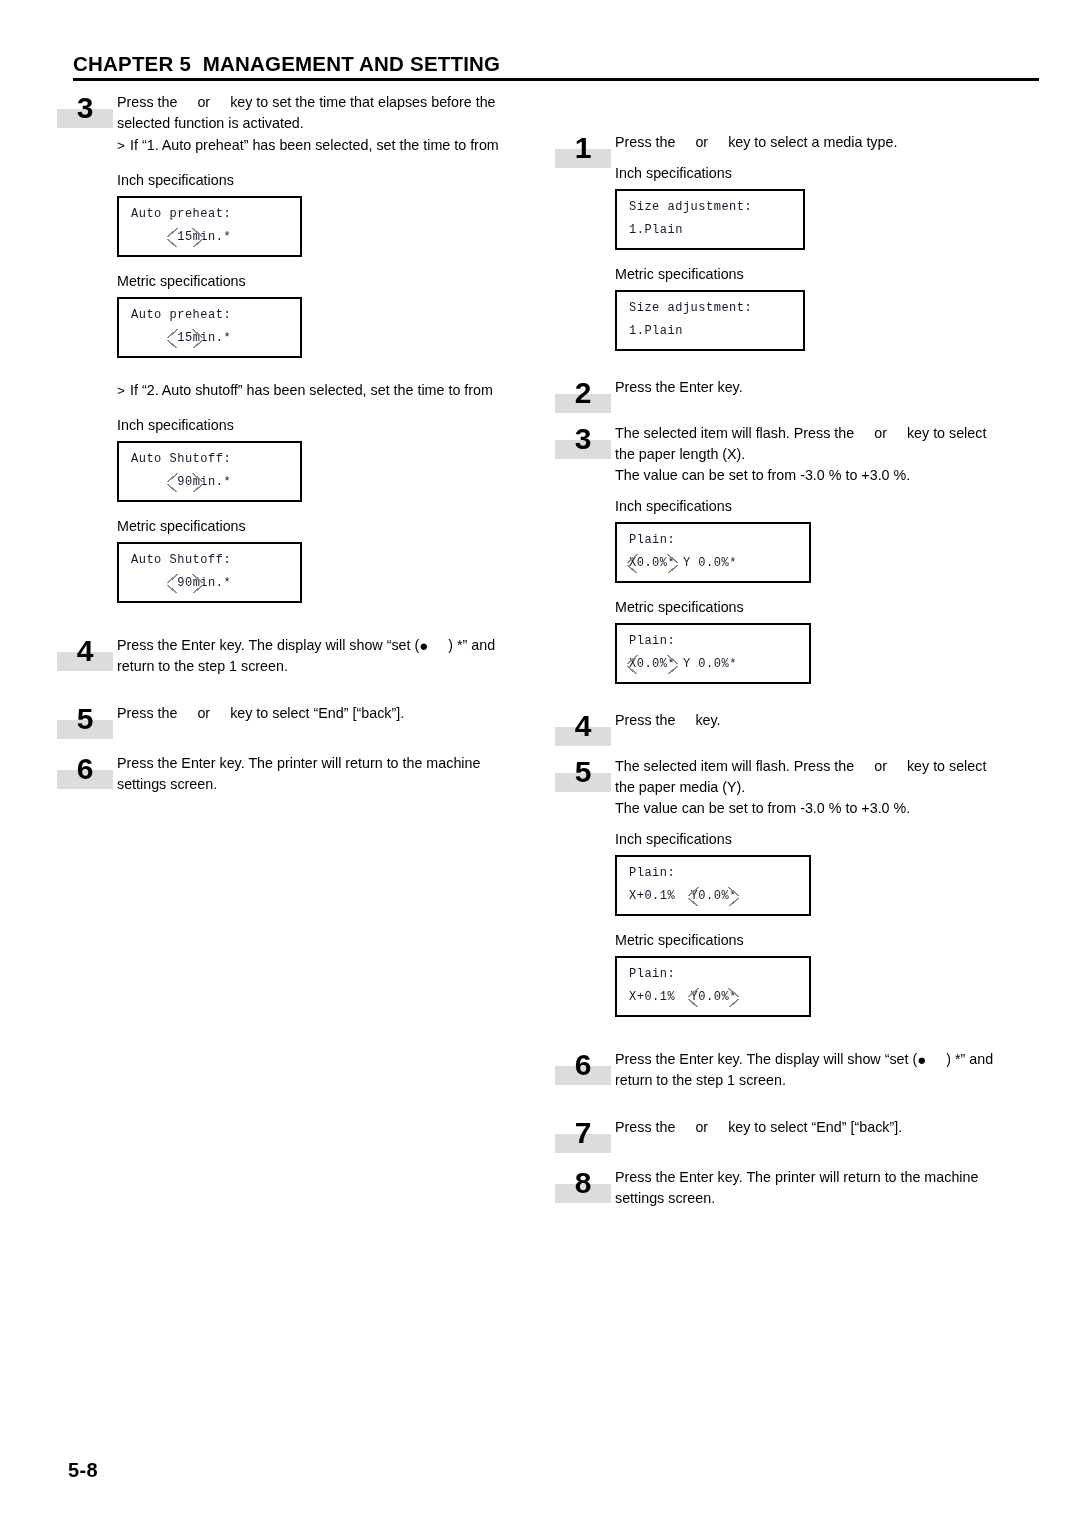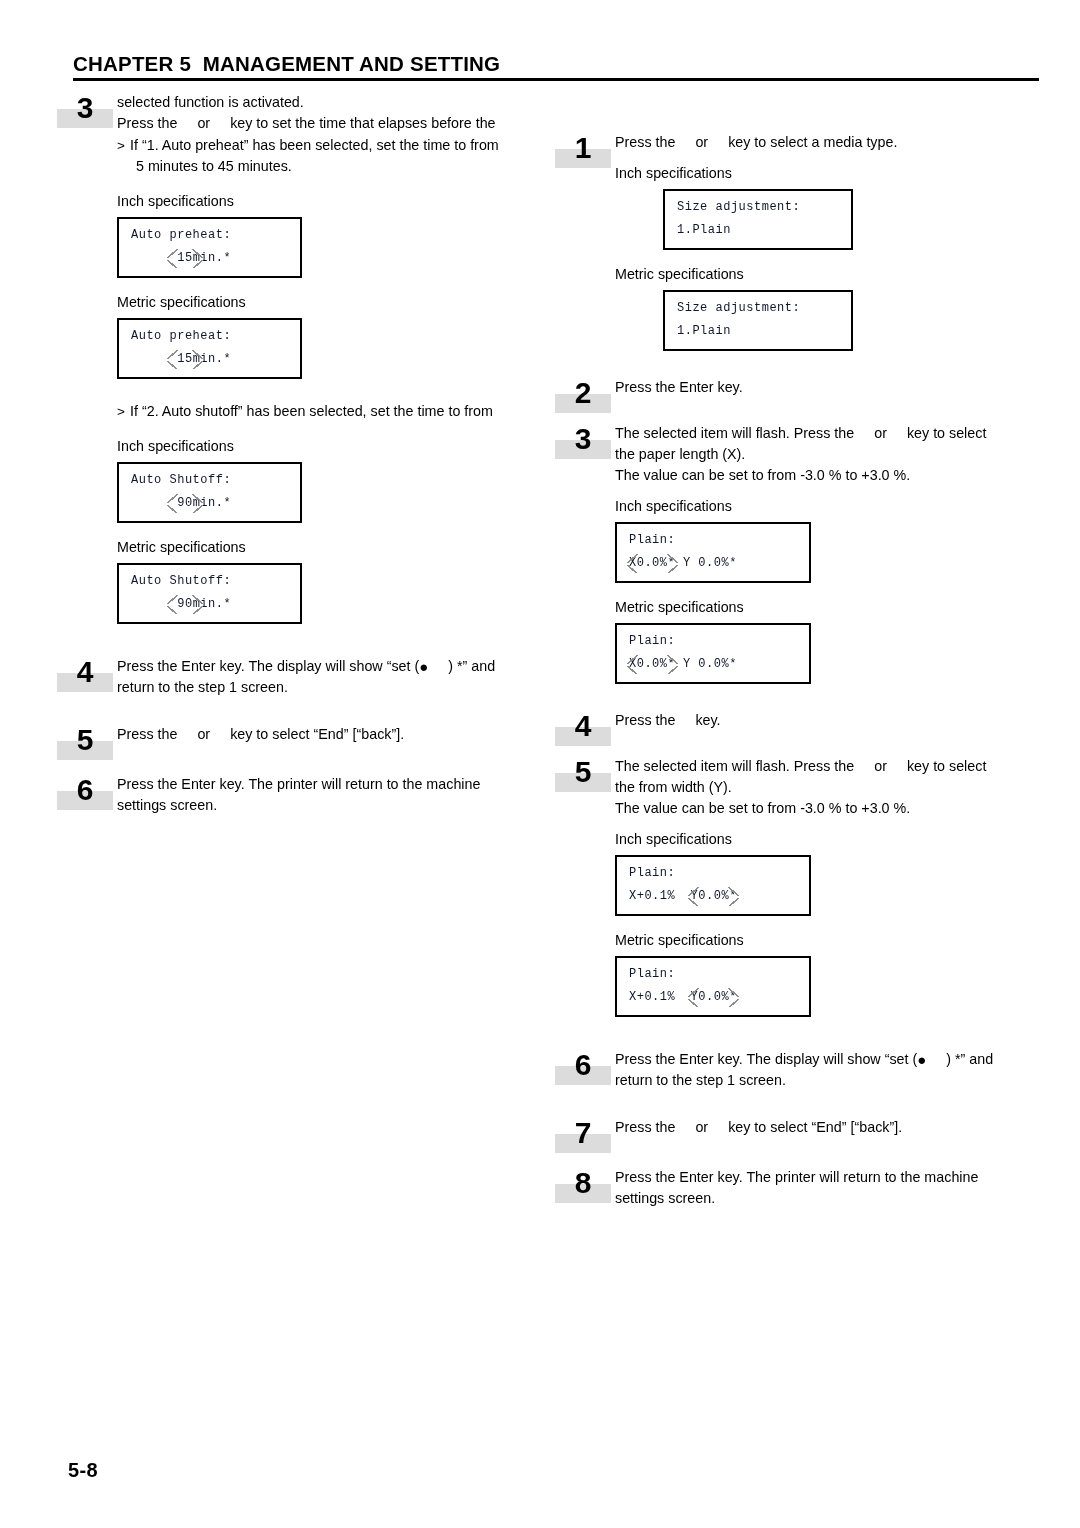--- a/index.html
+++ b/index.html
@@ -218,8 +218,8 @@
         <div class="num">3</div>
       </div>
       <div class="step-body">
+        <p><span>Press the</span><span class="keygap"></span><span>or</span><span class="keygap"></span><span>key to set the time that elapses before the</span></p>
         <p>selected function is activated.</p>
-        <p><span>Press the</span><span class="keygap"></span><span>or</span><span class="keygap"></span><span>key to set the time that elapses before the</span></p>
 
         <div class="note">
           <span class="gt">&gt;</span>

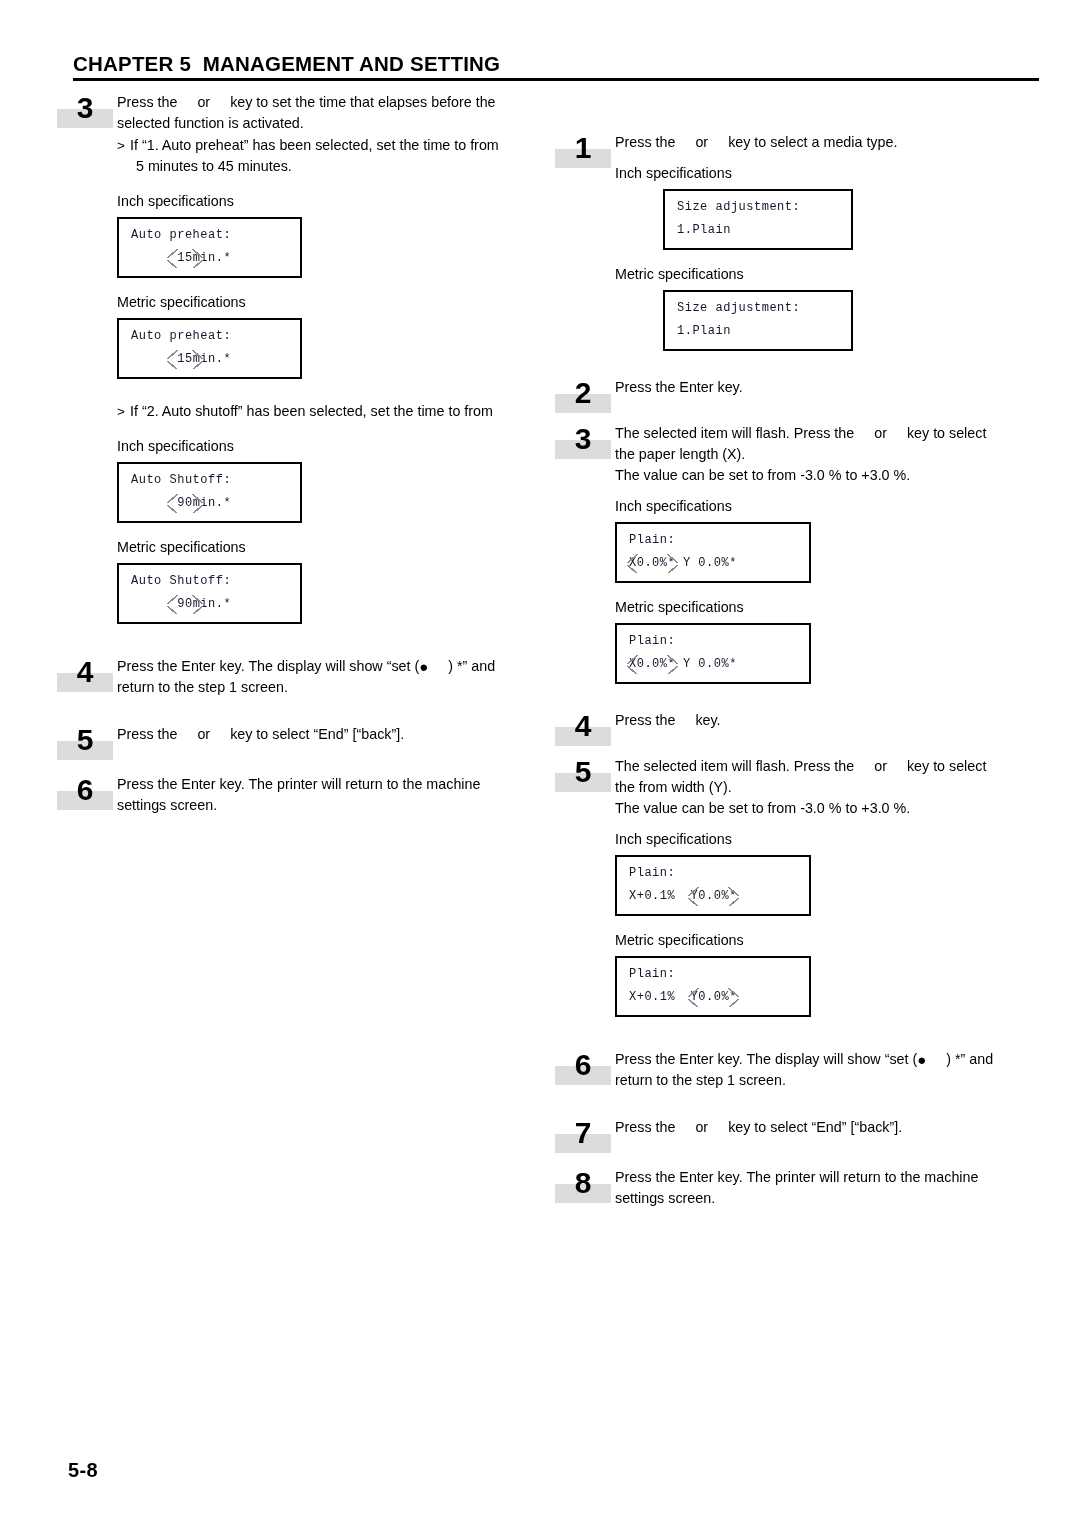--- a/index.html
+++ b/index.html
@@ -224,7 +224,6 @@
         <div class="note">
           <span class="gt">&gt;</span>
           <span>If “1. Auto preheat” has been selected, set the time to from</span>
-          <span class="l2">5 minutes to 45 minutes.</span>
         </div>
 
         <div class="spec-label">Inch specifications</div>

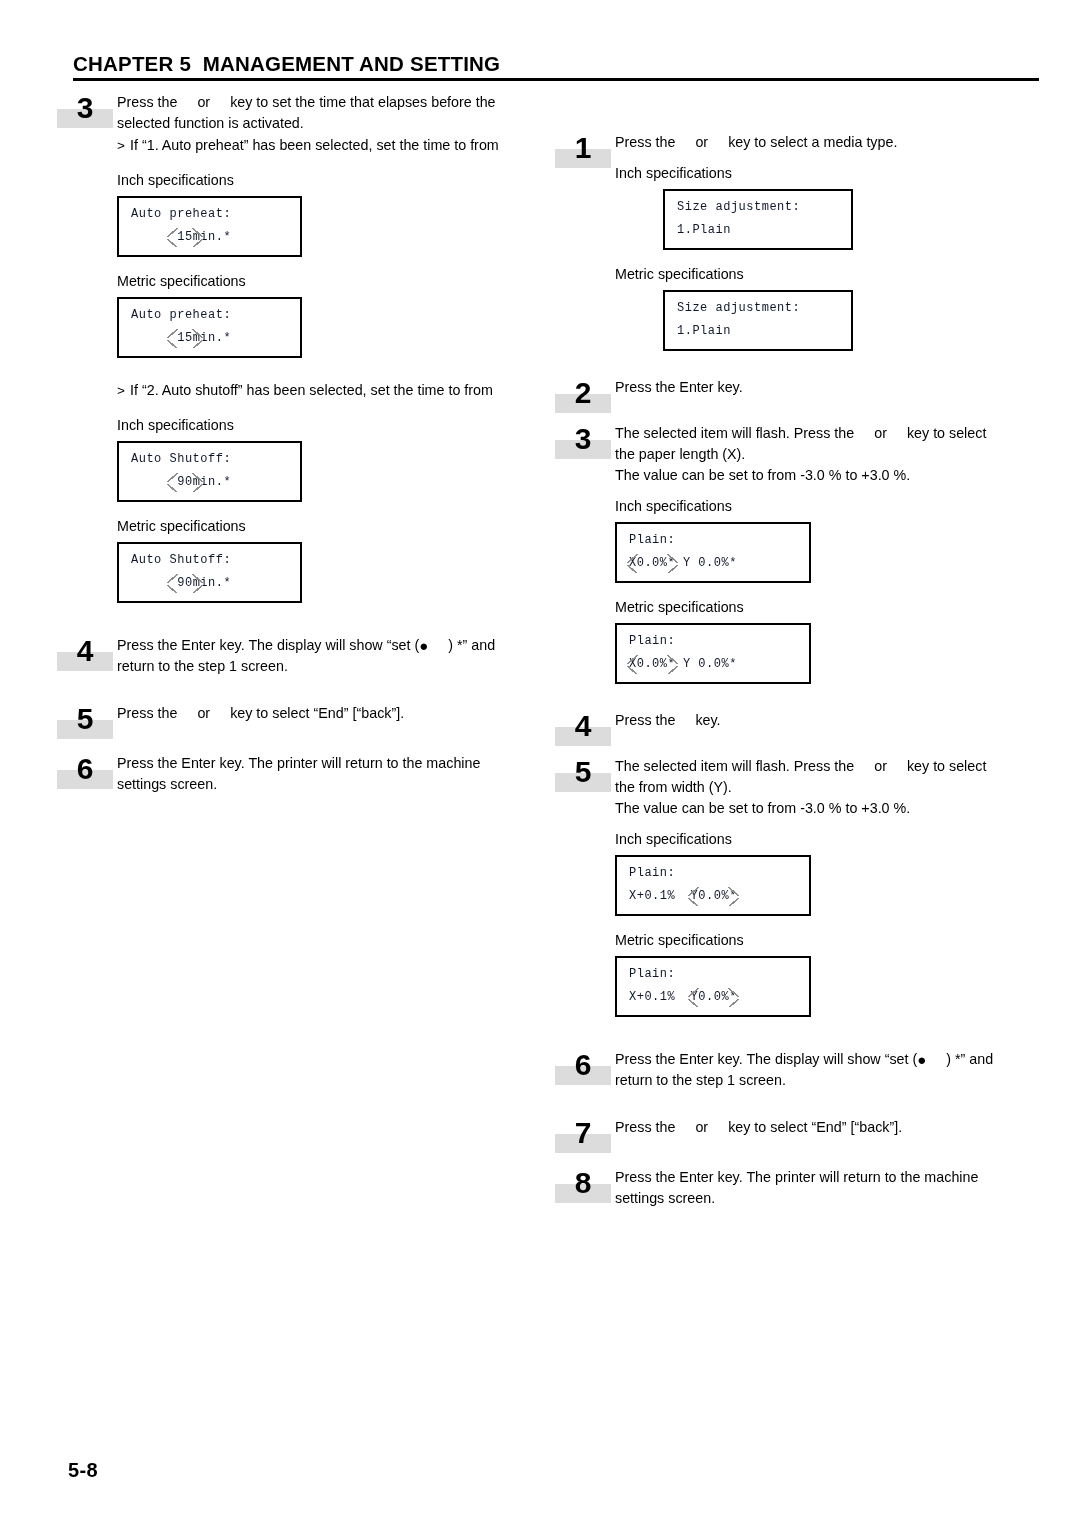--- a/index.html
+++ b/index.html
@@ -145,7 +145,7 @@
   }
 
   .lcd-w185 { width: 185px; }
-  .lcd-w190 { width: 190px; margin-left: 48px; }
+  .lcd-w190 { width: 190px; }
   .lcd-w196 { width: 196px; }
 
   

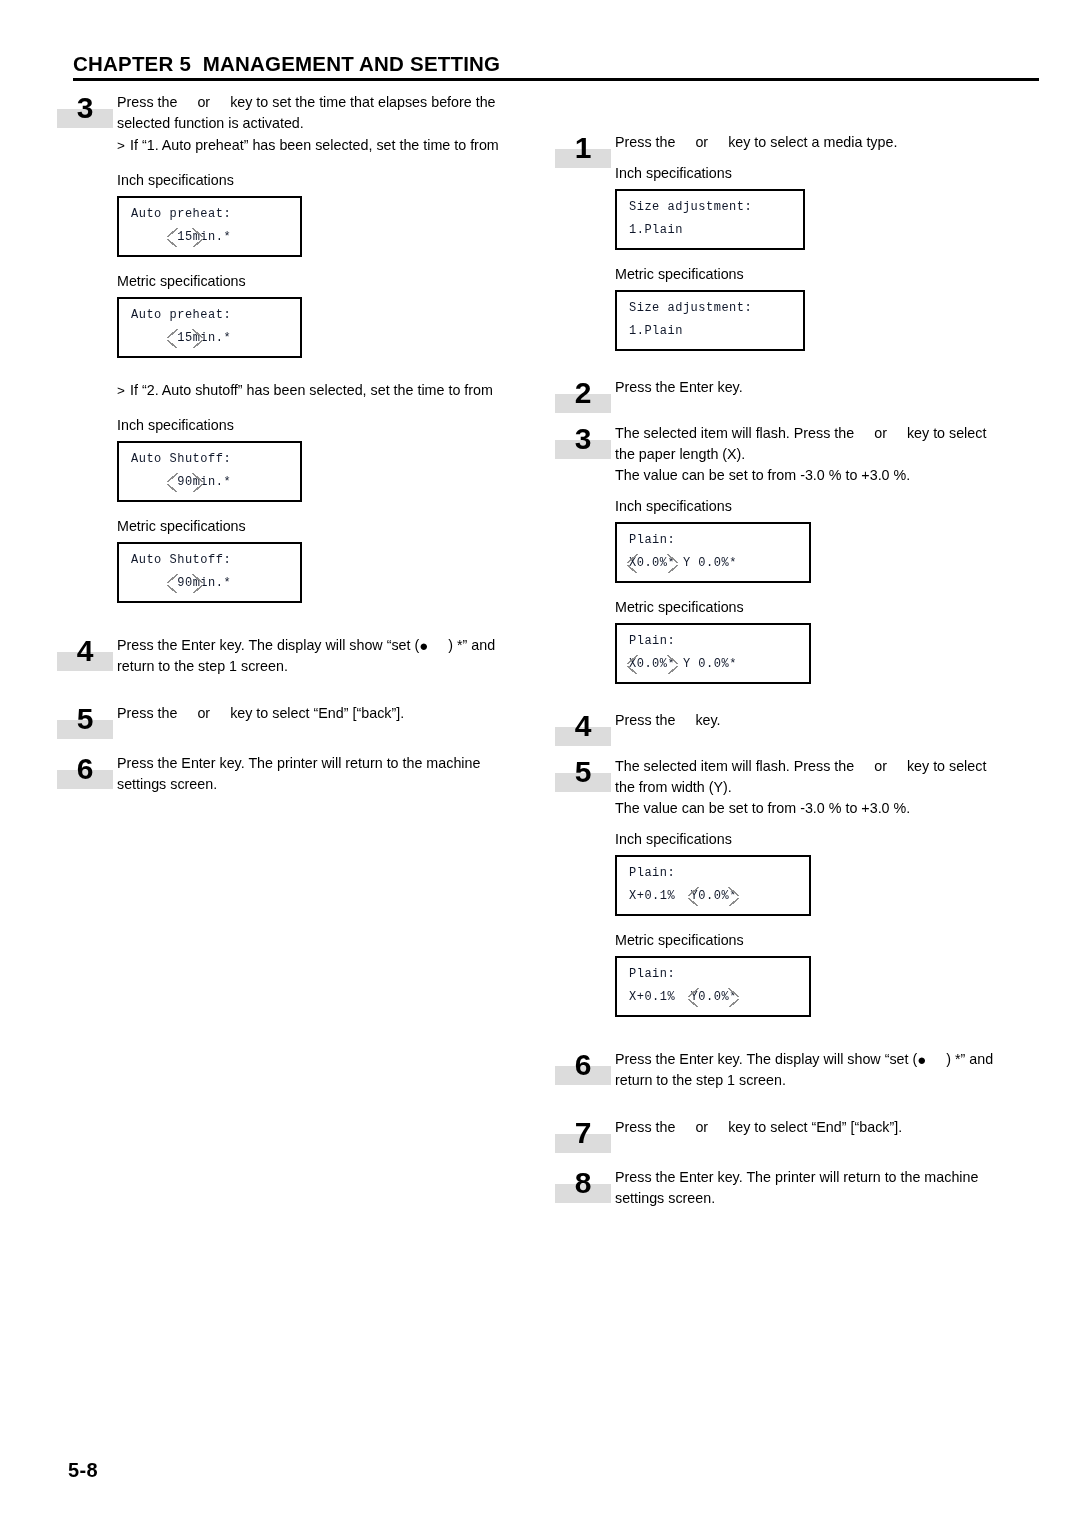--- a/index.html
+++ b/index.html
@@ -375,7 +375,7 @@
       </div>
       <div class="step-body">
         <p><span>The selected item will flash. Press the</span><span class="keygap"></span><span>or</span><span class="keygap"></span><span>key to select</span></p>
-        <p>the from width (Y).</p>
+        <p>the paper media (Y).</p>
         <p>The value can be set to from -3.0 % to +3.0 %.</p>
 
         <div class="spec-label mt-10">Inch specifications</div>

